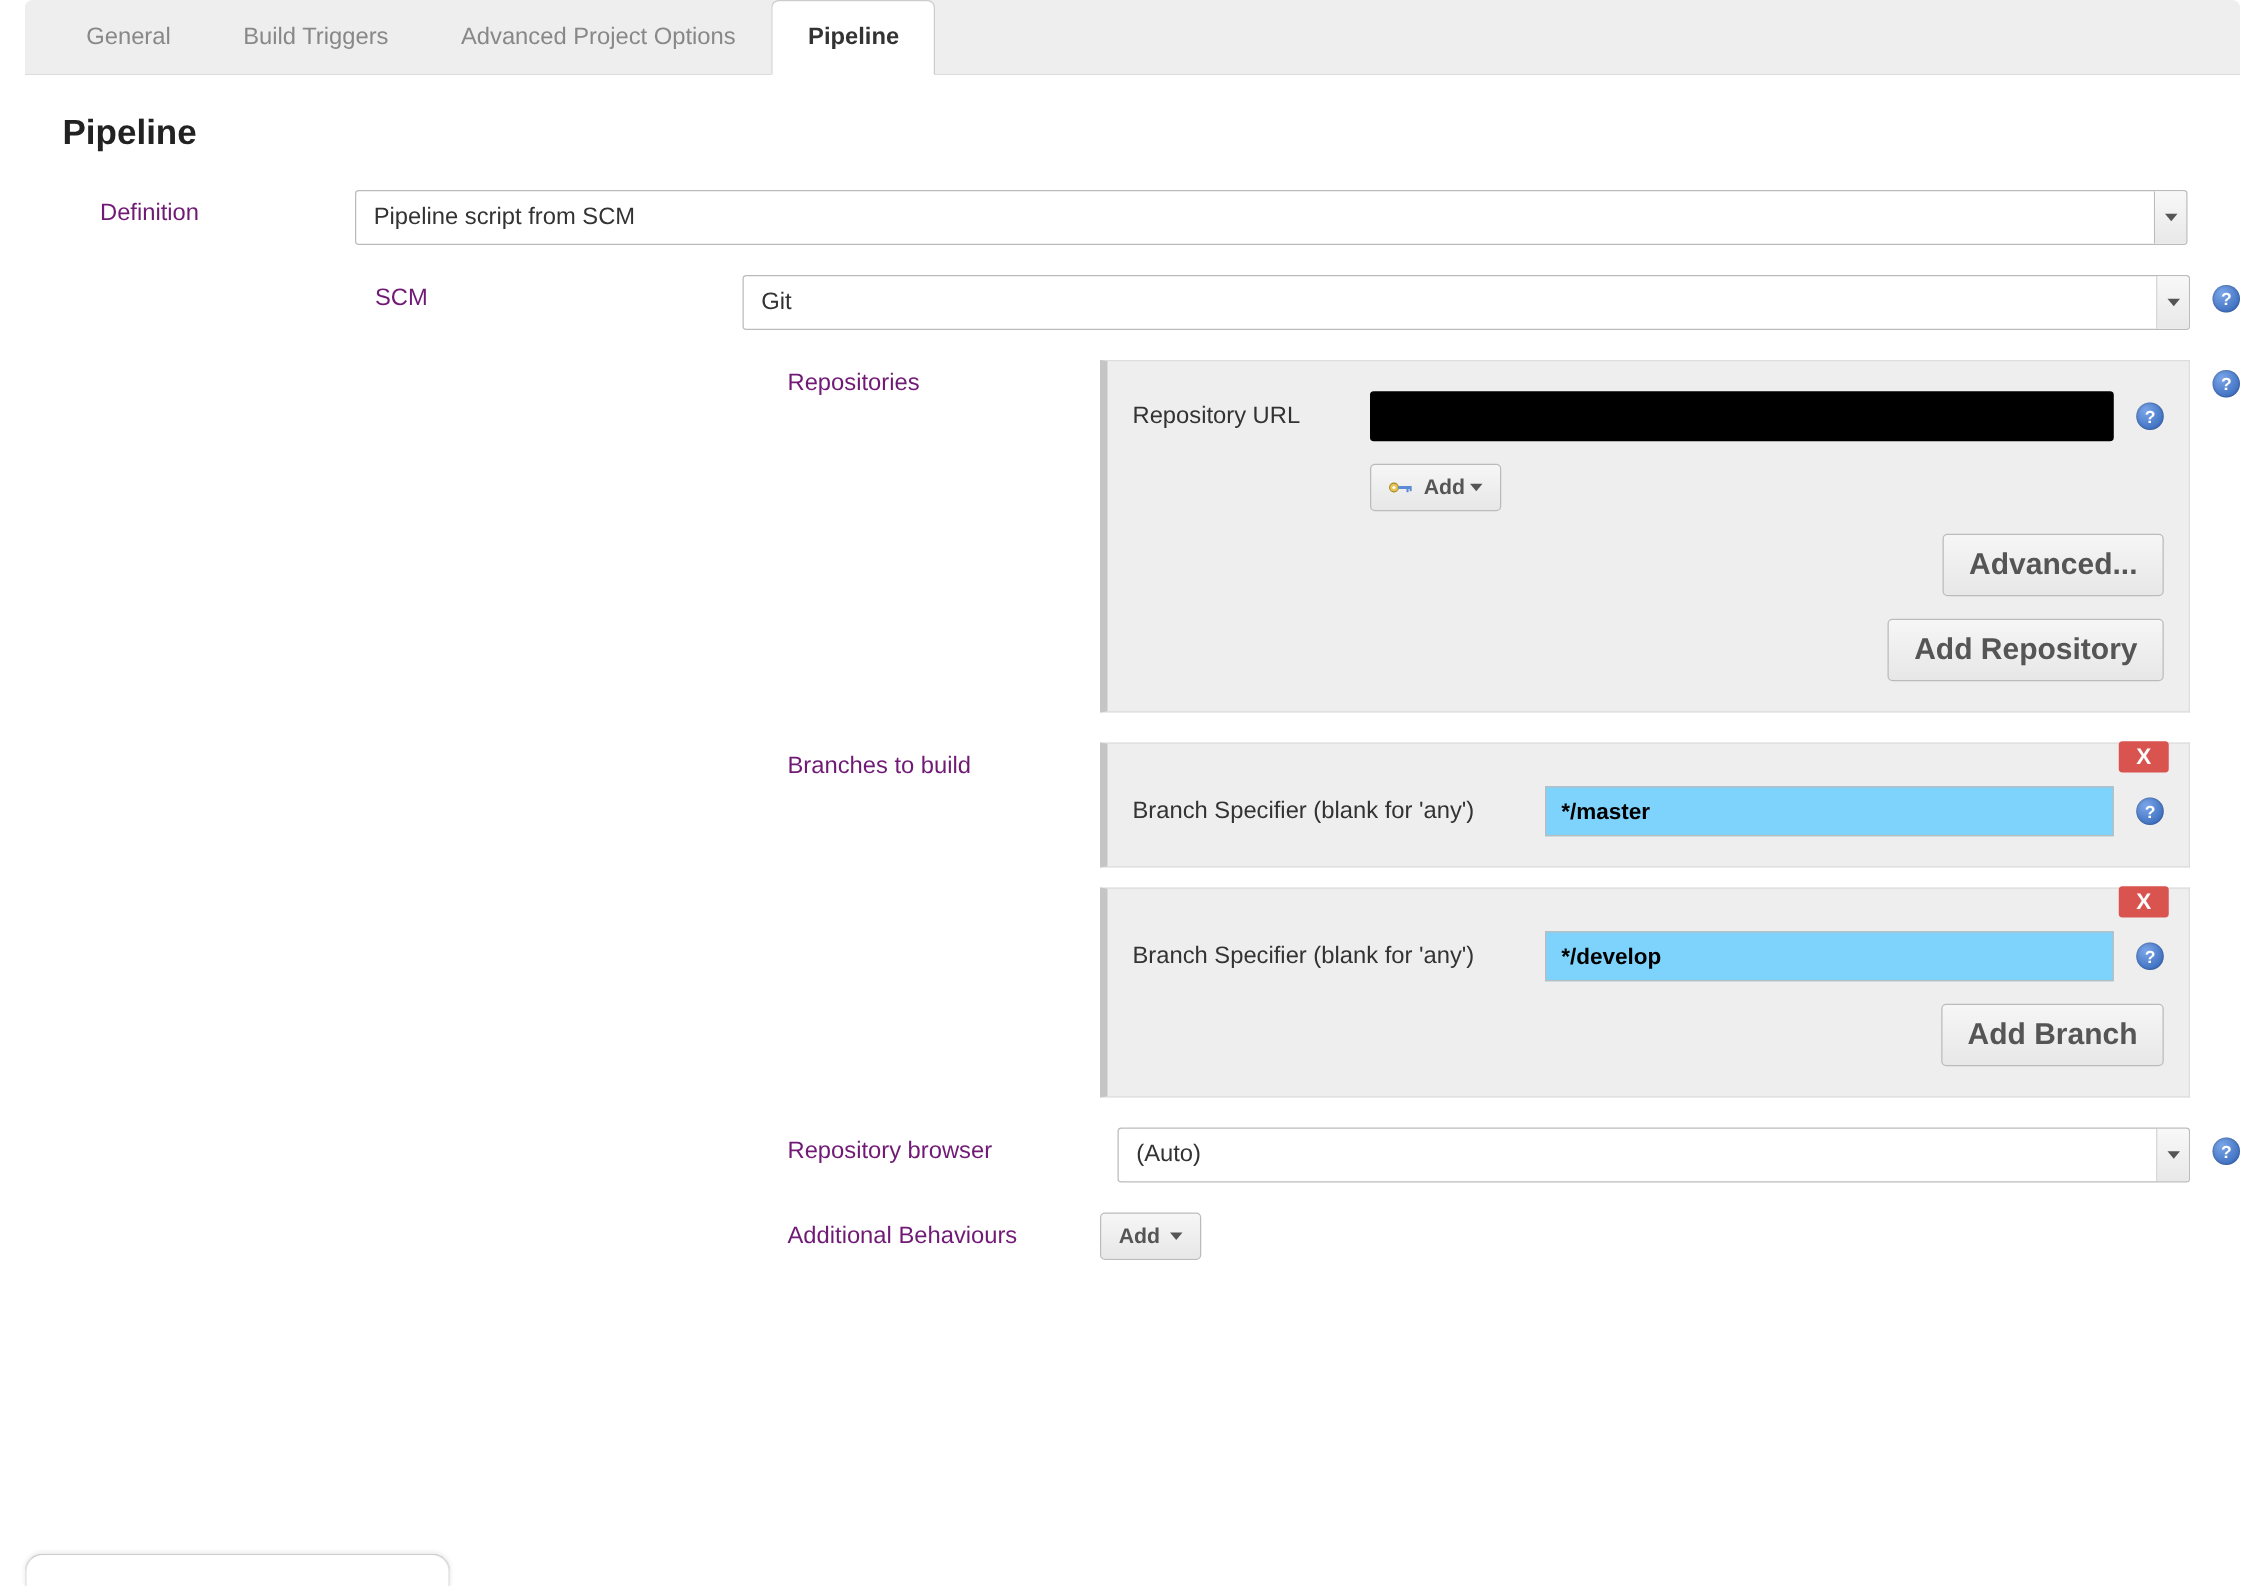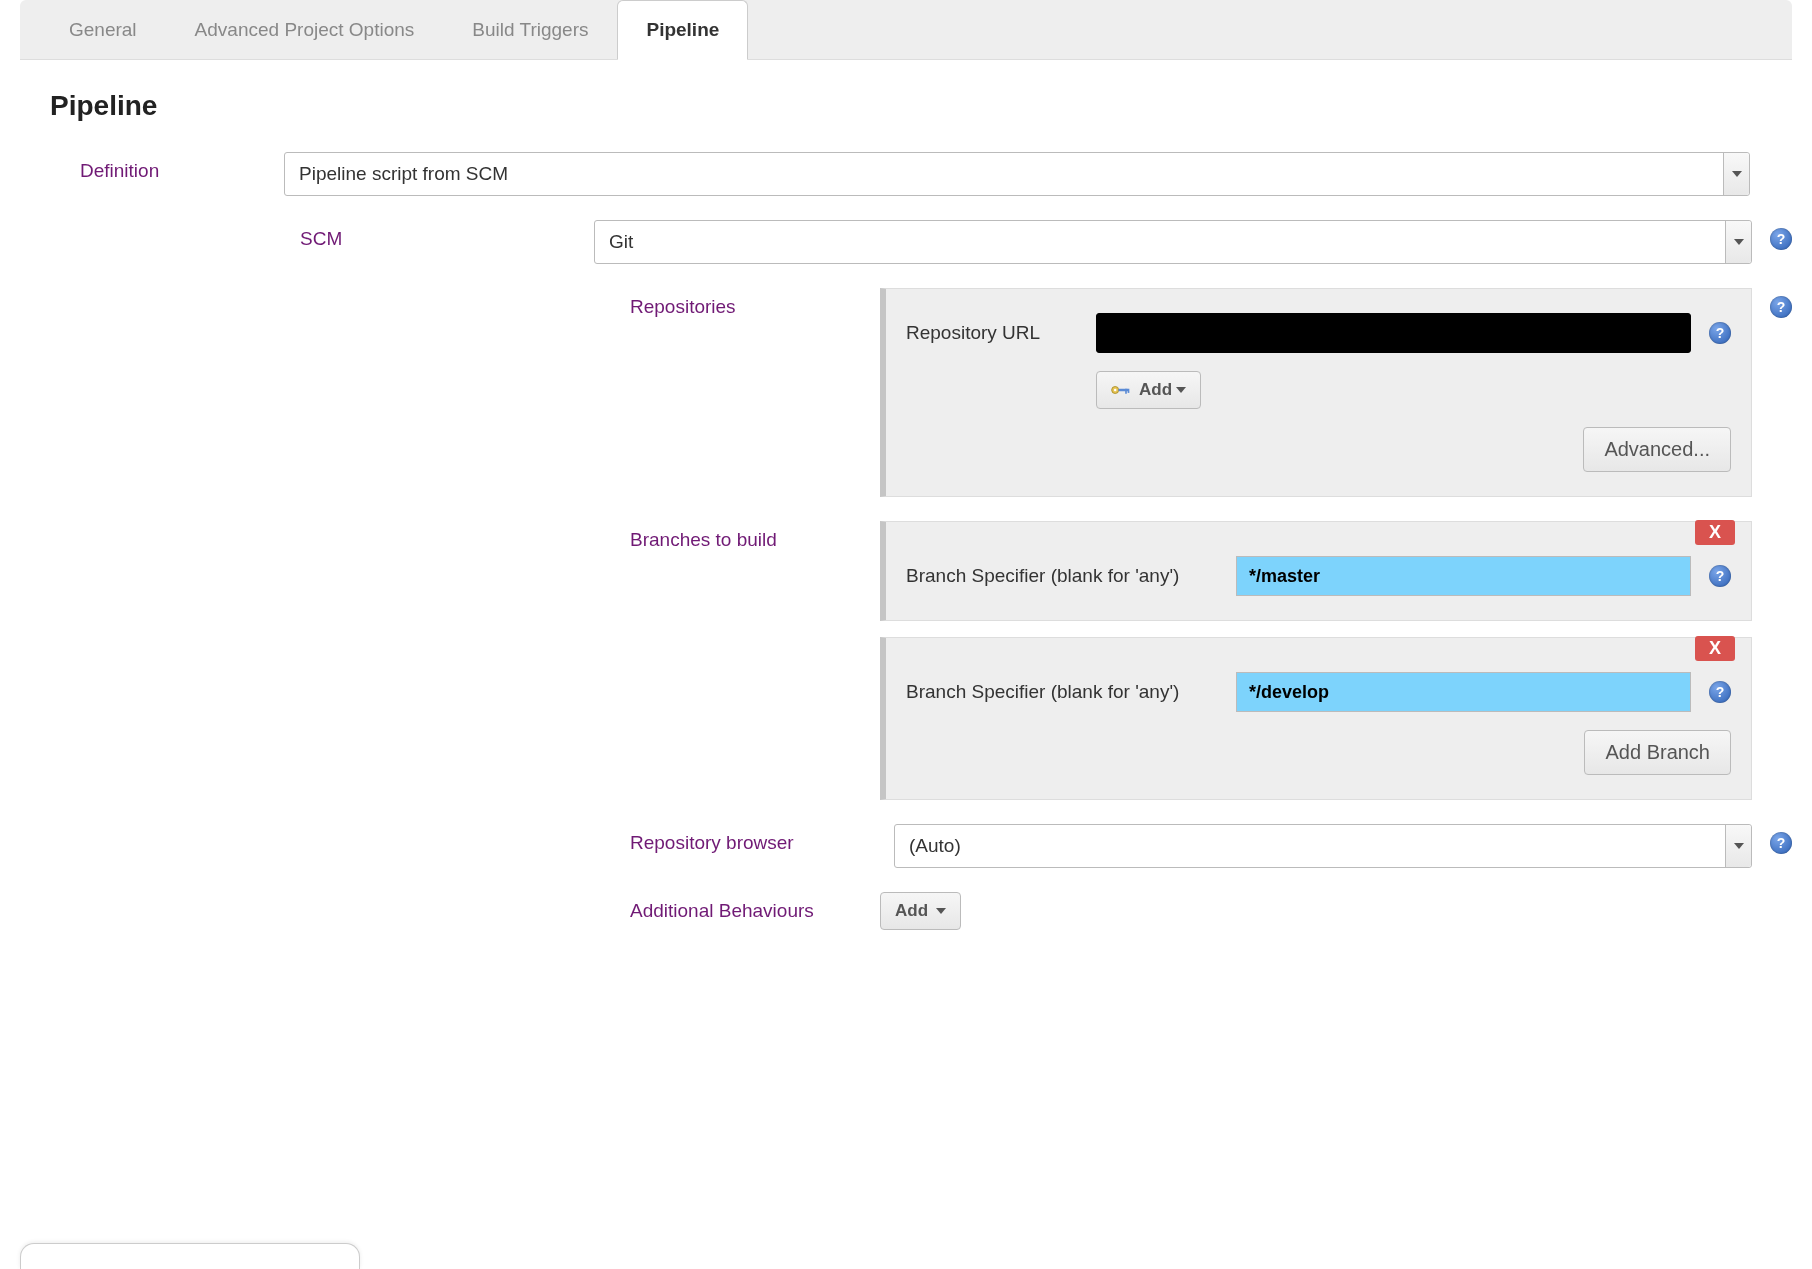--- a/index.html
+++ b/index.html
@@ -221,8 +221,8 @@
 
   <div class="tabs">
     <div class="tab">General</div>
+    <div class="tab">Build Triggers</div>
     <div class="tab">Advanced Project Options</div>
-    <div class="tab">Build Triggers</div>
     <div class="tab active">Pipeline</div>
   </div>
 

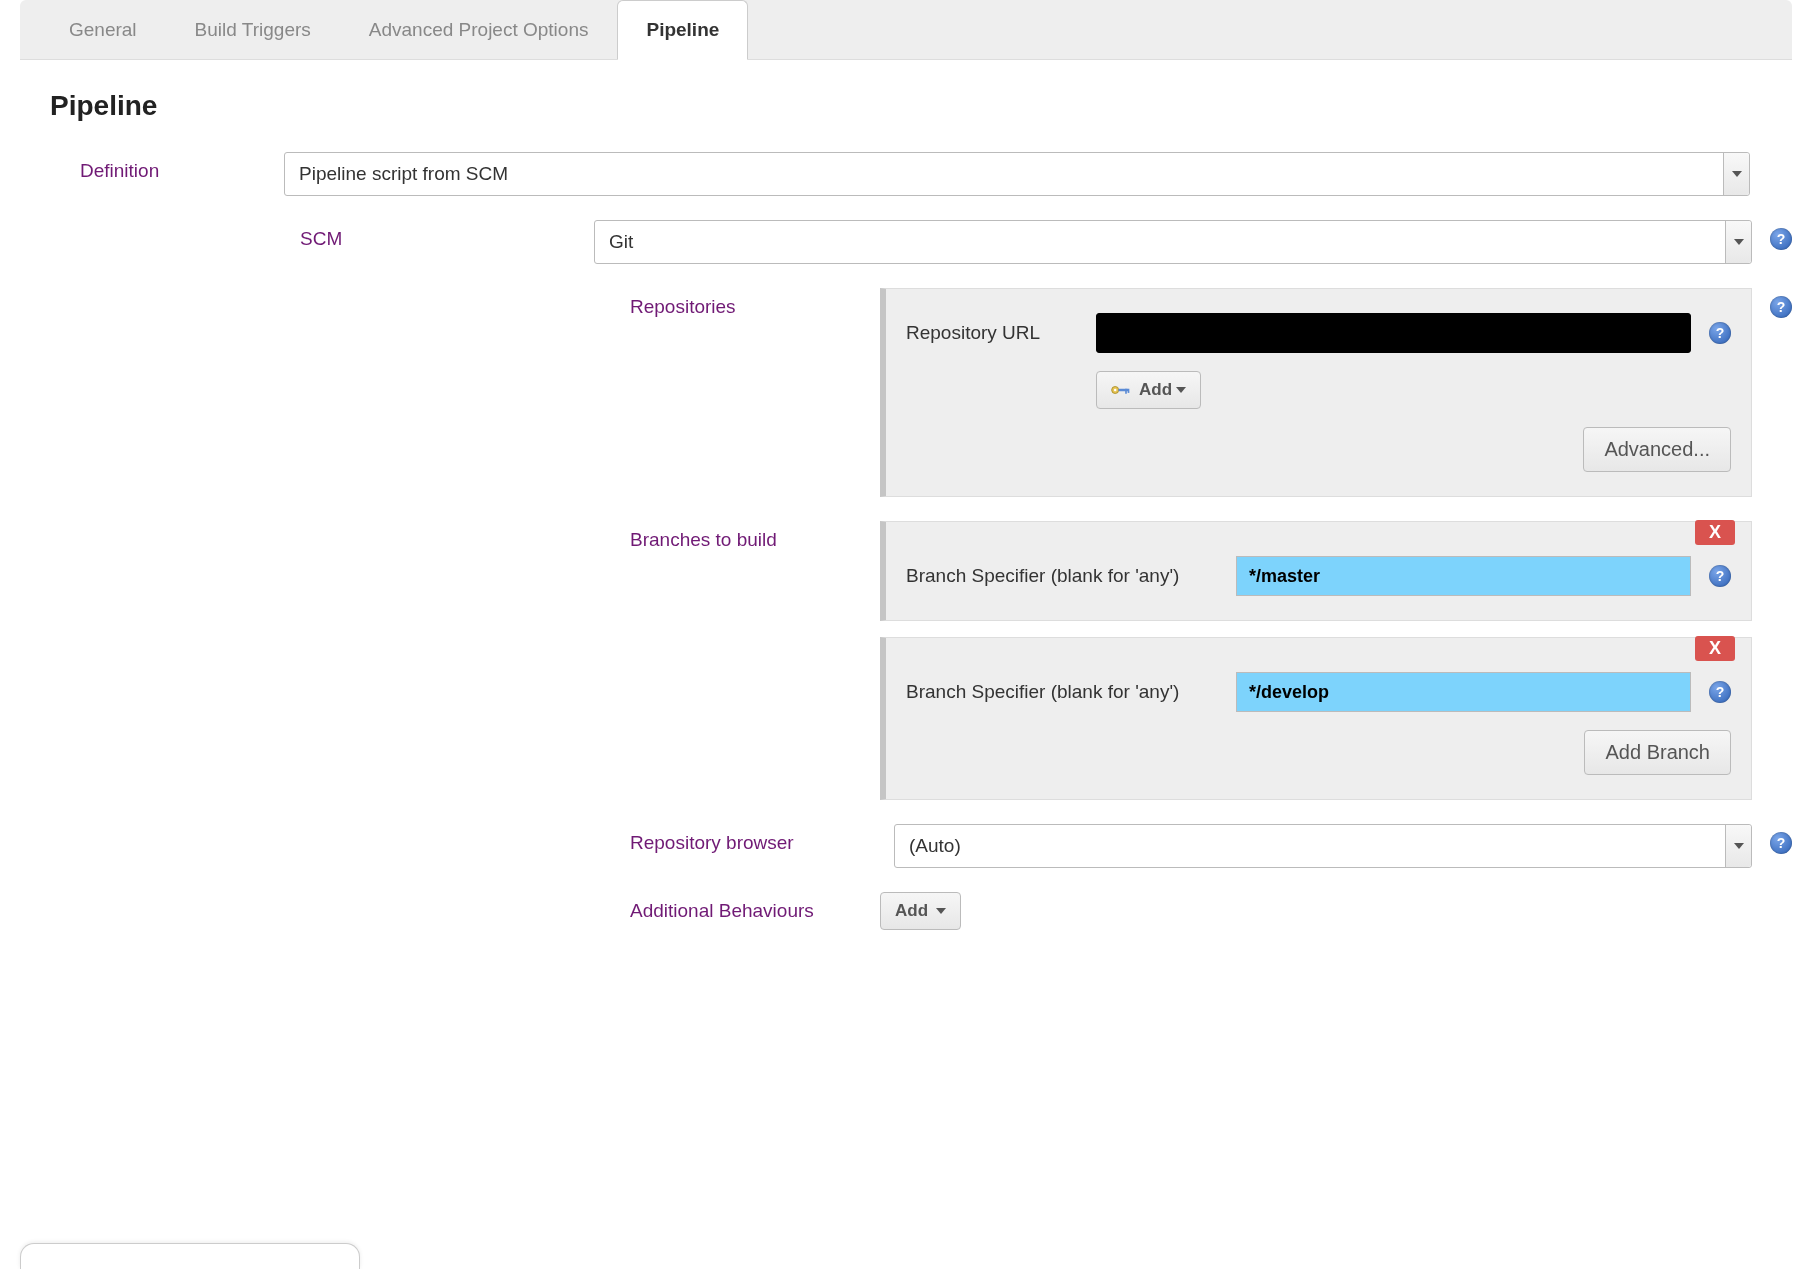--- a/index.html
+++ b/index.html
@@ -174,9 +174,9 @@
     border: 1px solid #bbb;
     border-radius: 4px;
     padding: 10px 20px;
-    font-size: 20px;
+    font-size: 24px;
     color: #555;
-    font-weight: 400;
+    font-weight: 700;
     cursor: pointer;
     display: inline-flex;
     align-items: center;

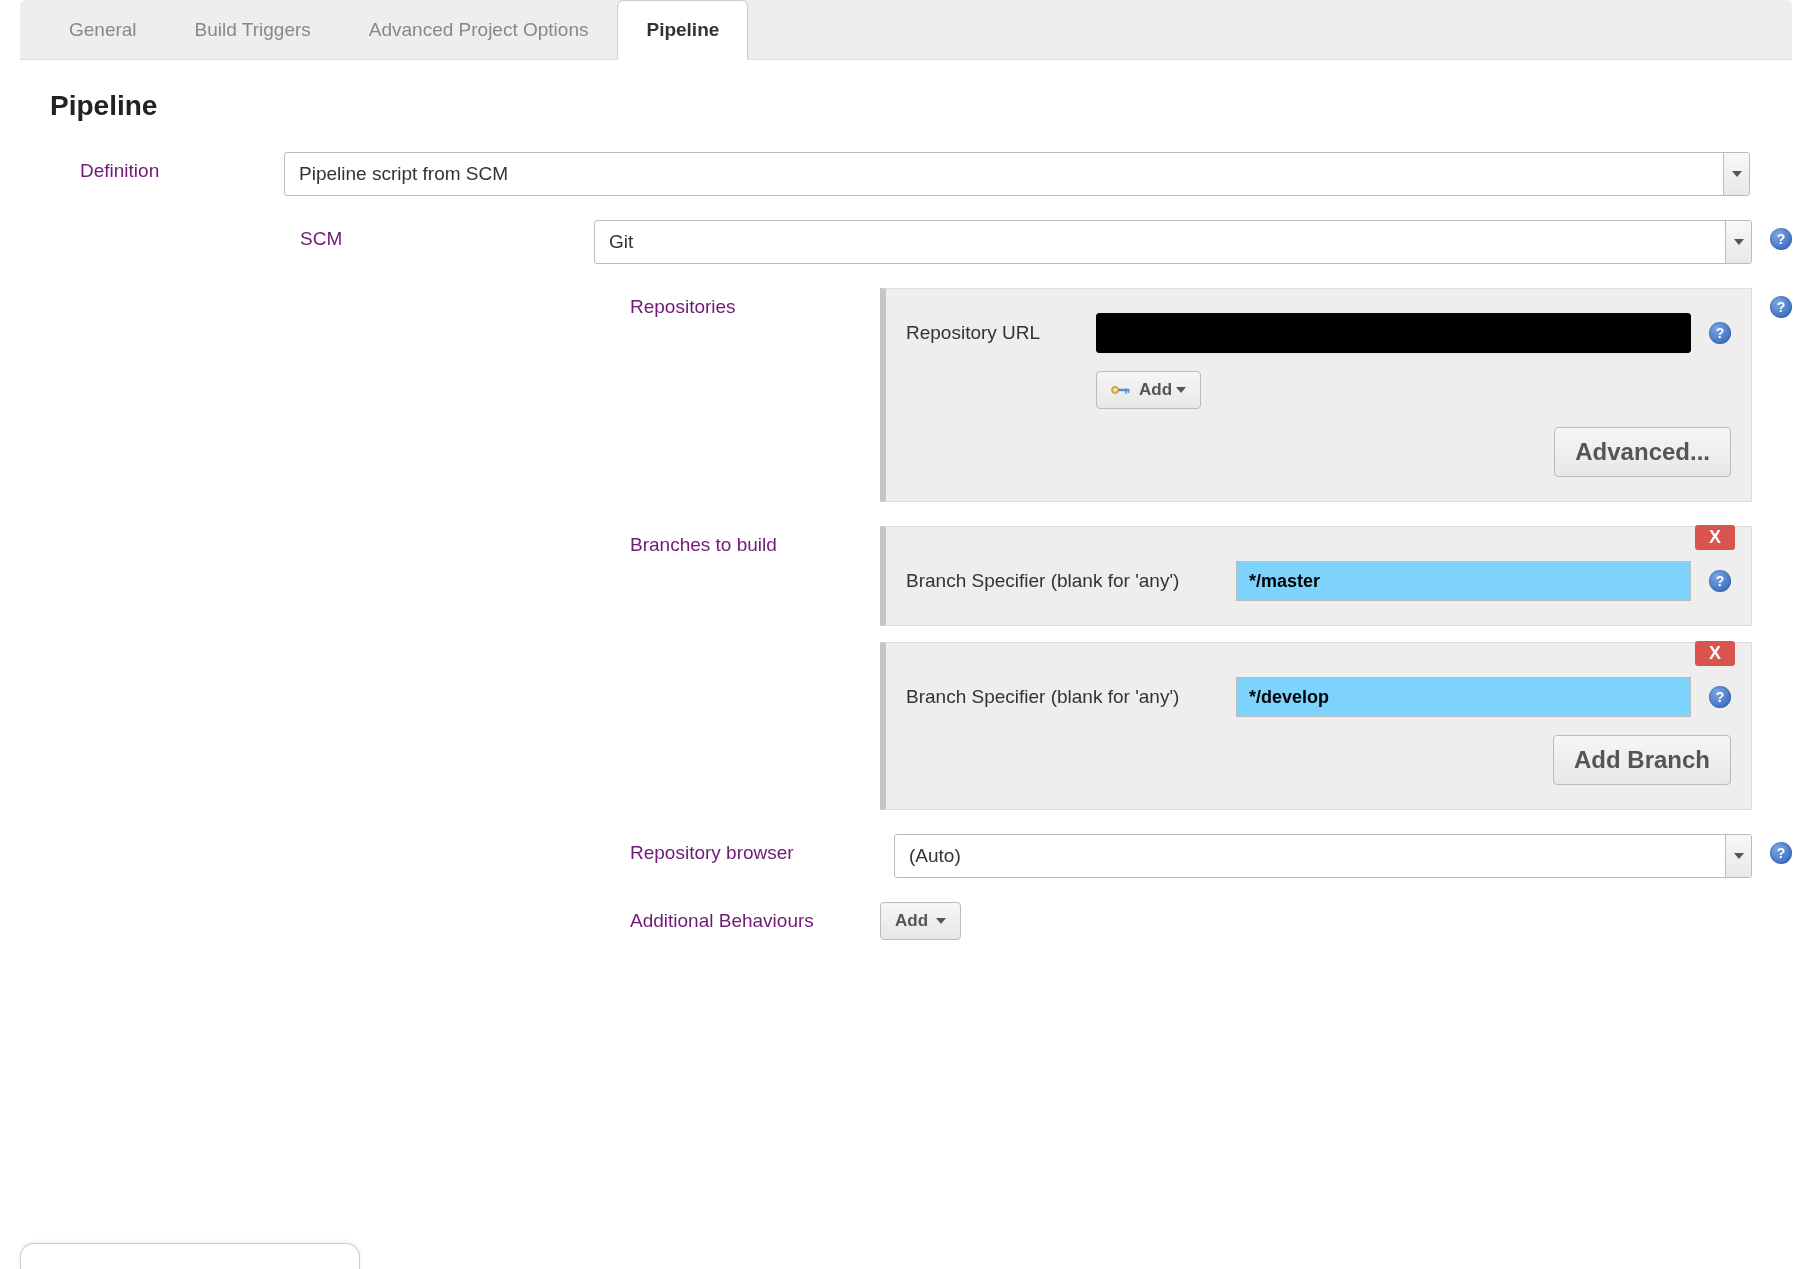--- a/index.html
+++ b/index.html
@@ -279,6 +279,9 @@
         <div class="btn-row-right">
           <button class="btn">Advanced...</button>
         </div>
+        <div class="btn-row-right">
+          <button class="btn">Add Repository</button>
+        </div>
       </div>
       <div class="help-icon">?</div>
     </div>

